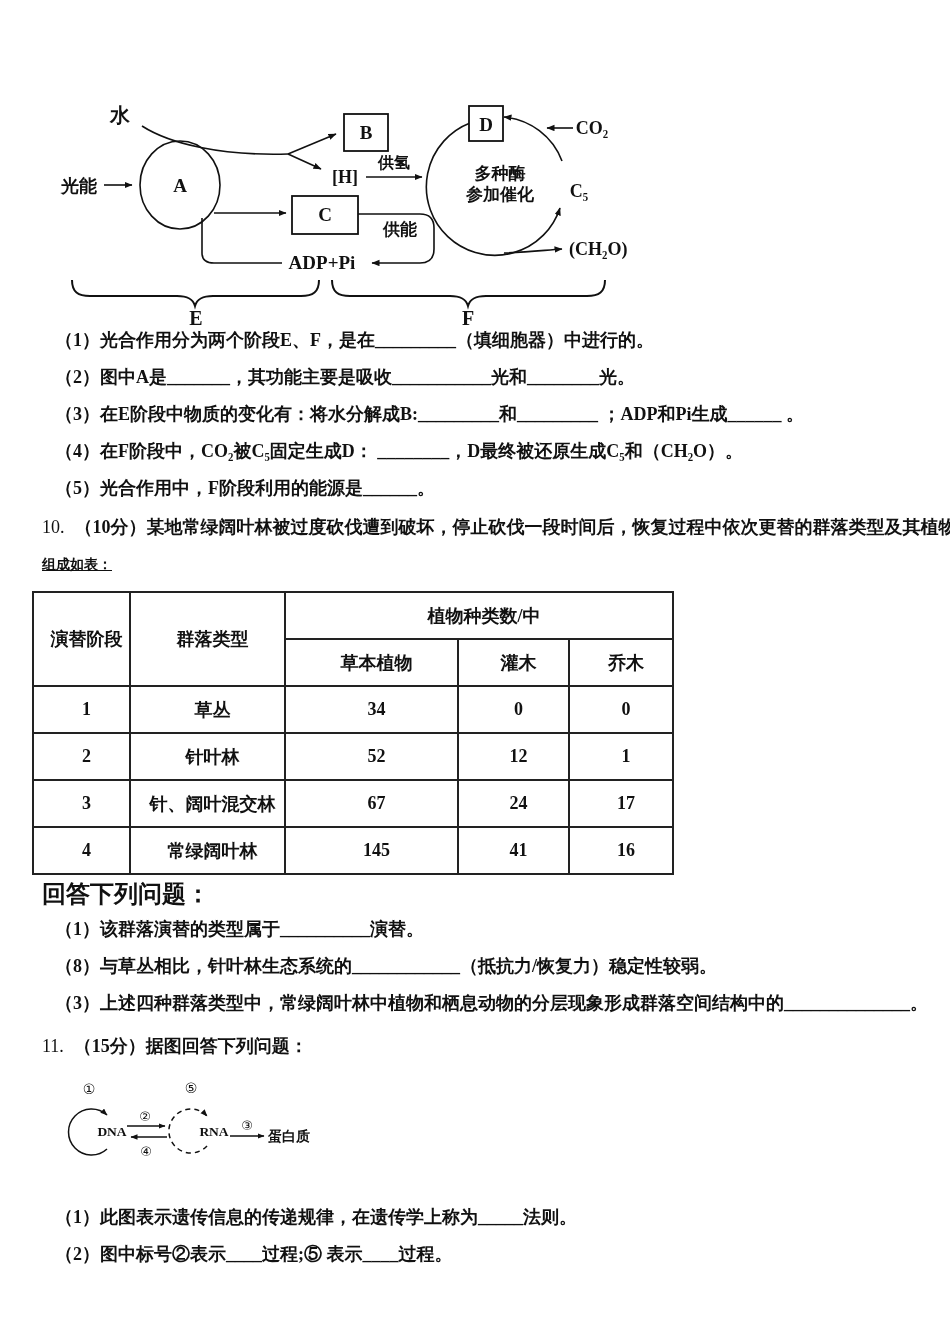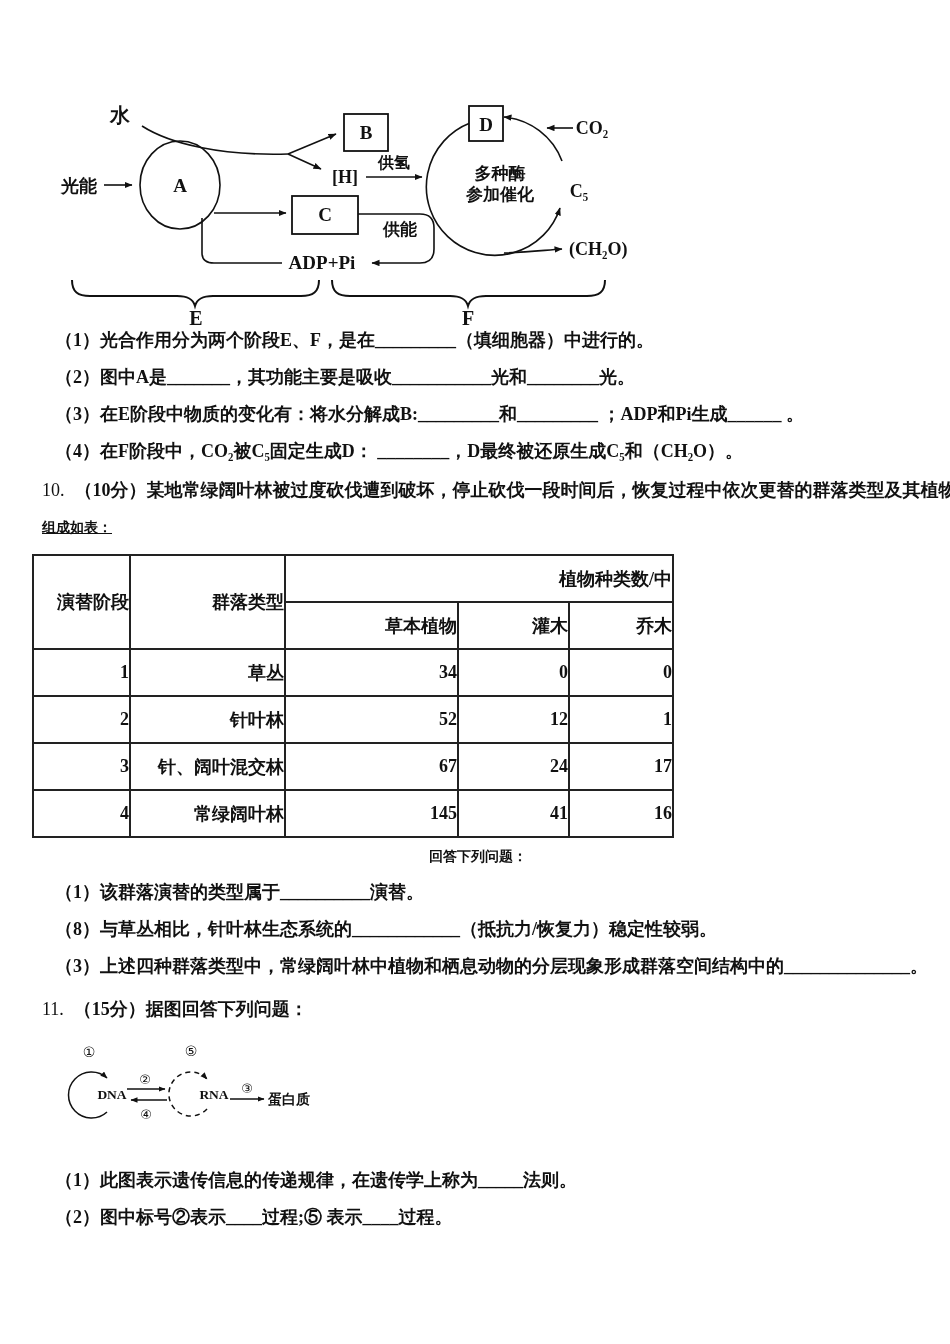--- a/index.html
+++ b/index.html
@@ -90,6 +90,7 @@
     <div class="qline">（2）图中A是_______，其功能主要是吸收___________光和________光。</div>
     <div class="qline">（3）在E阶段中物质的变化有：将水分解成B:_________和_________ ；ADP和Pi生成______ 。</div>
     <div class="qline">（4）在F阶段中，CO₂被C₅固定生成D： ________，D最终被还原生成C₅和（CH₂O）。</div>
+    <div class="qline">（5）光合作用中，F阶段利用的能源是______。</div>
   </div>
 
   <p class="qhead"><span class="qnum">10.</span><span class="qbold">（10分）某地常绿阔叶林被过度砍伐遭到破坏，停止砍伐一段时间后，恢复过程中依次更替的群落类型及其植物</span></p>

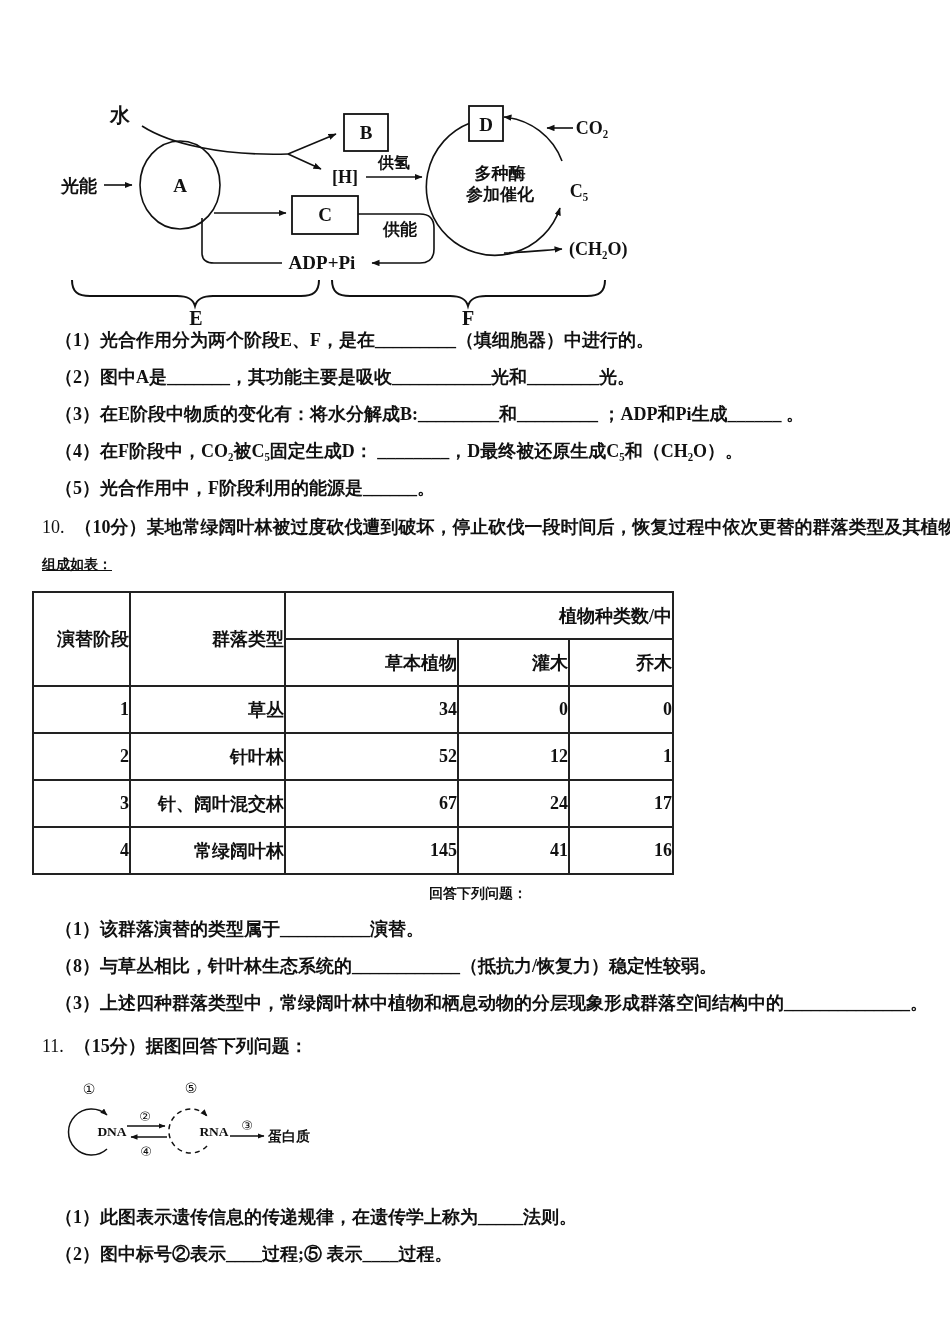--- a/index.html
+++ b/index.html
@@ -27,7 +27,7 @@
   }
   table.succession td{
     border:2px solid #222222;height:45px;padding:0 0 0 10px;
-    text-align:right;vertical-align:middle;
+    text-align:center;vertical-align:middle;
   }
   .prompt{line-height:34px;font-size:14px;font-weight:bold;text-align:center;}
   .dogma{display:block;margin:10px 0 0 13px;}

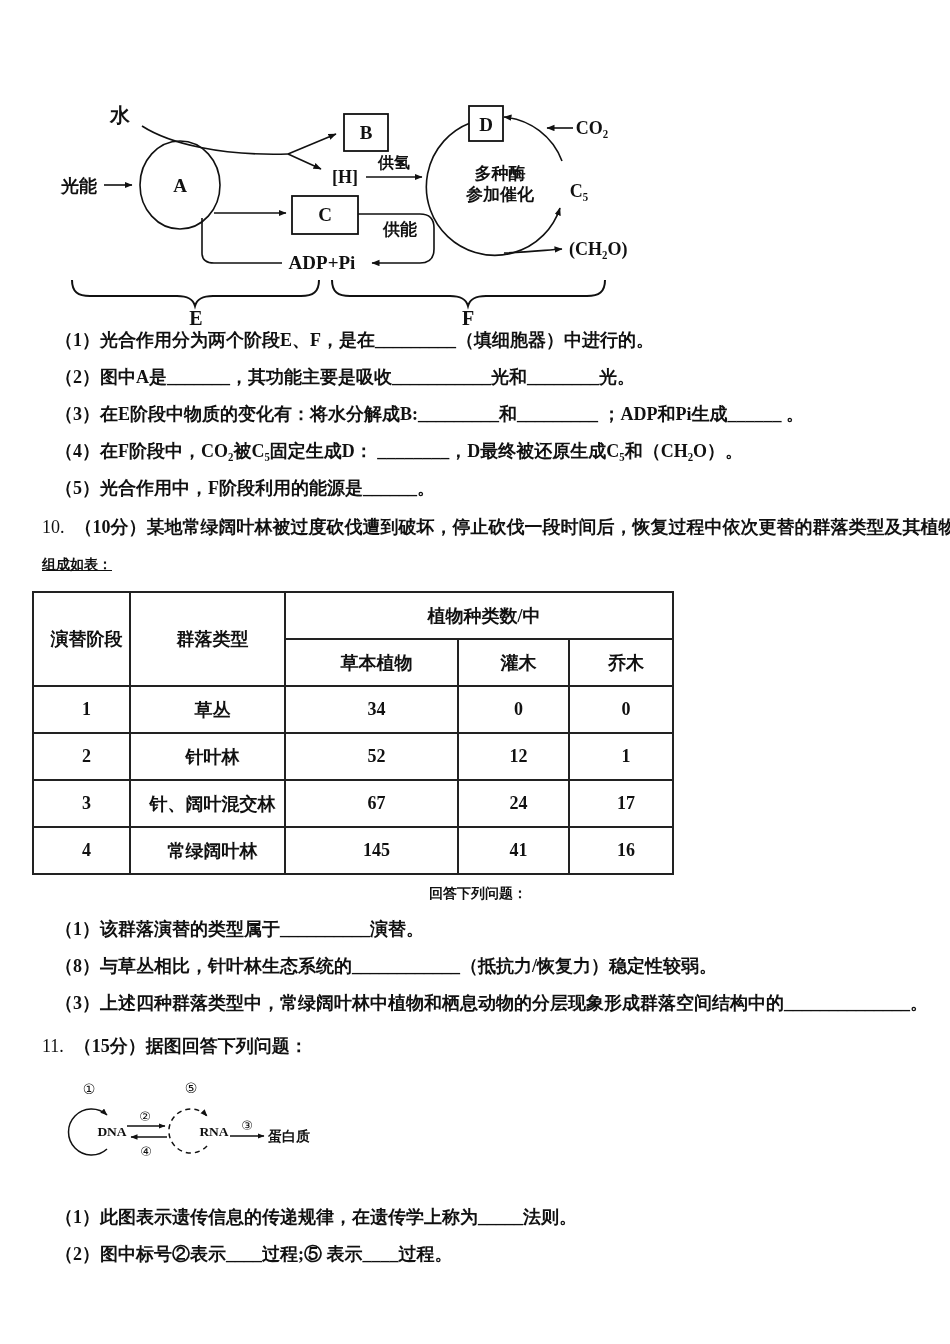--- a/index.html
+++ b/index.html
@@ -29,7 +29,7 @@
     border:2px solid #222222;height:45px;padding:0 0 0 10px;
     text-align:center;vertical-align:middle;
   }
-  .prompt{line-height:34px;font-size:14px;font-weight:bold;text-align:center;}
+  .prompt{line-height:34px;font-size:24px;font-weight:bold;}
   .dogma{display:block;margin:10px 0 0 13px;}
   .q11list{margin-top:12px;}
 </style>

